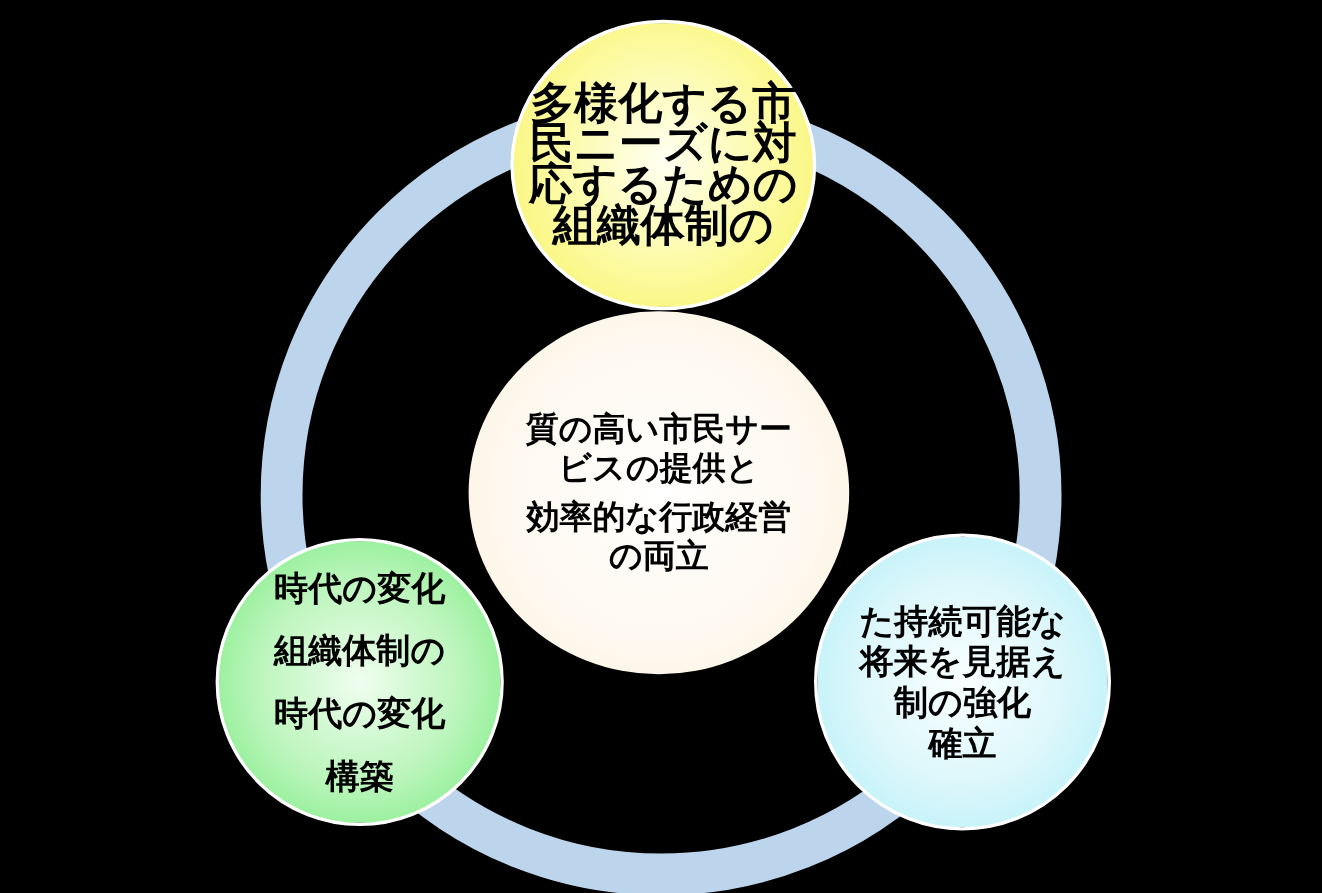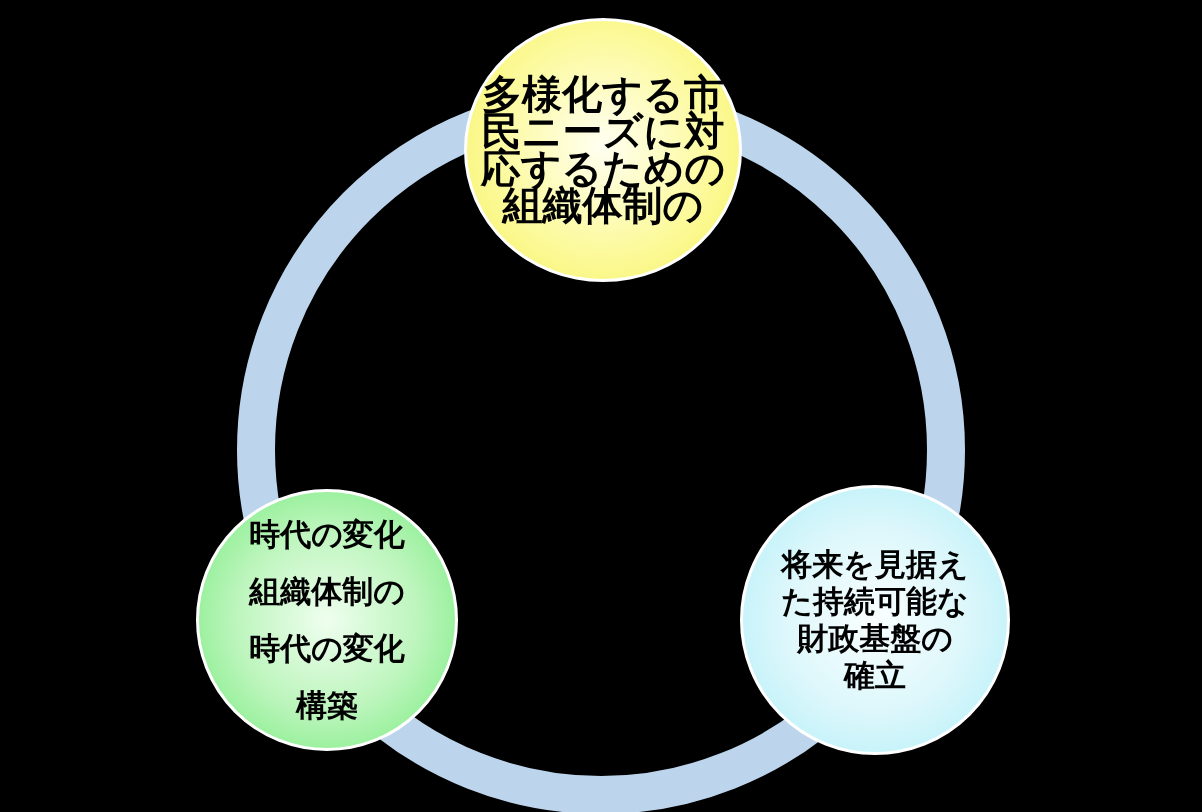--- a/index.html
+++ b/index.html
@@ -95,6 +95,16 @@
     <div>組織体制の</div>
   </div>
 
+  <div class="goal goal-center">
+    <div class="para">
+      <div>質の高い市民サー</div>
+      <div>ビスの提供と</div>
+    </div>
+    <div class="para">
+      <div>効率的な行政経営</div>
+      <div>の両立</div>
+    </div>
+  </div>
 
   <div class="goal goal-left">
     <div>時代の変化</div>

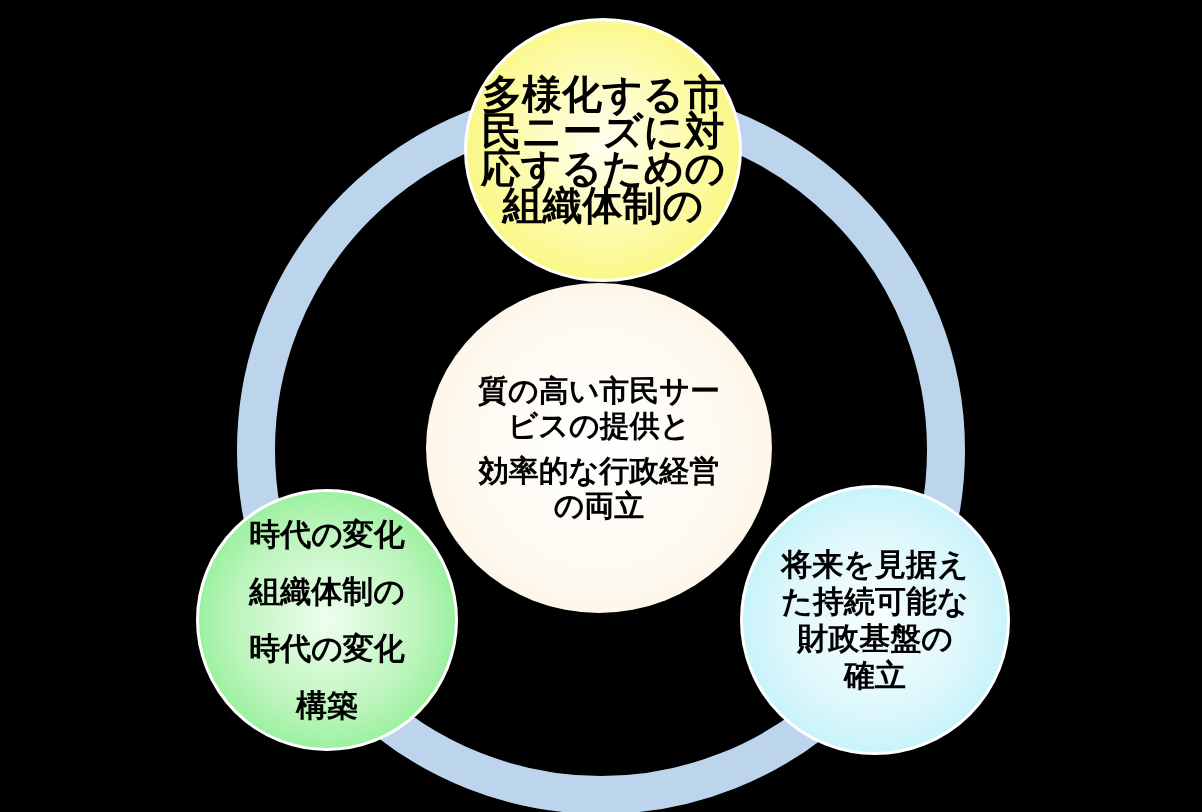--- a/index.html
+++ b/index.html
@@ -114,8 +114,8 @@
   </div>
 
   <div class="goal goal-right">
+    <div>た持続可能な</div>
     <div>将来を見据え</div>
-    <div>た持続可能な</div>
     <div>財政基盤の</div>
     <div>確立</div>
   </div>

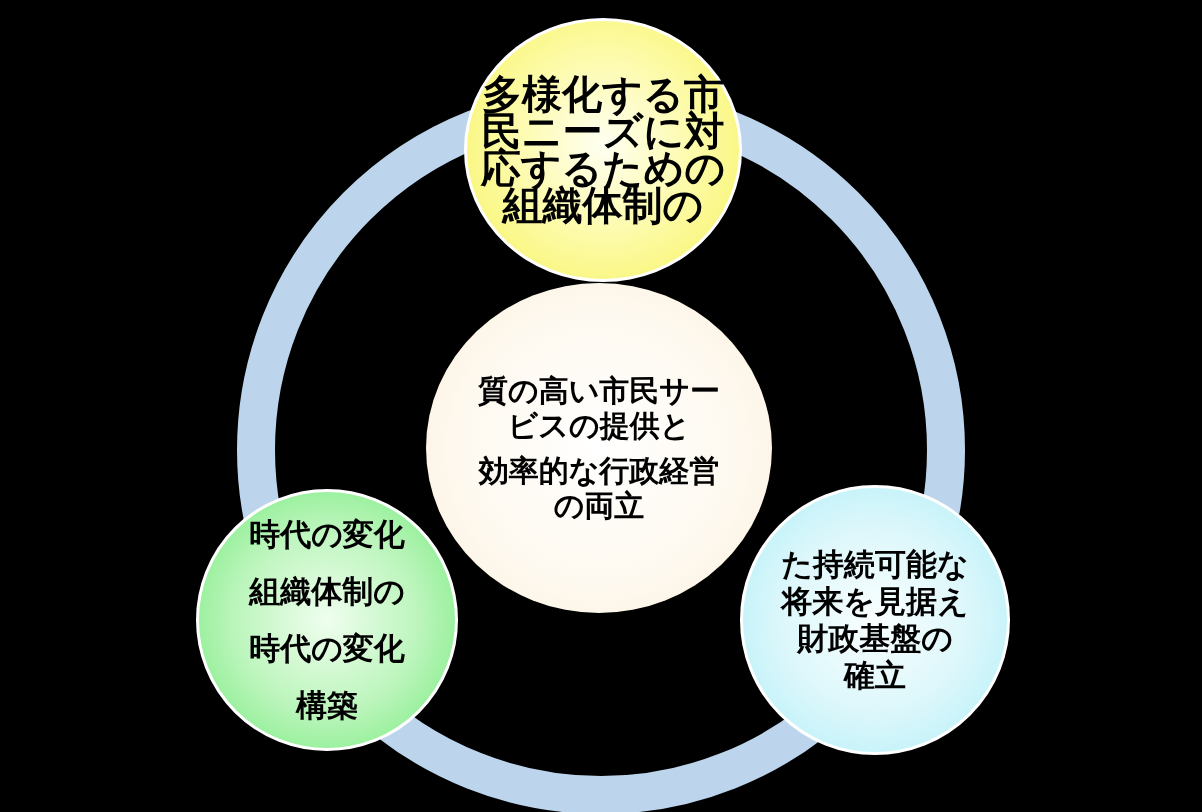--- a/index.html
+++ b/index.html
@@ -116,7 +116,7 @@
   <div class="goal goal-right">
     <div>た持続可能な</div>
     <div>将来を見据え</div>
-    <div>財政基盤の</div>
+    <div>制の強化</div>
     <div>確立</div>
   </div>
 

